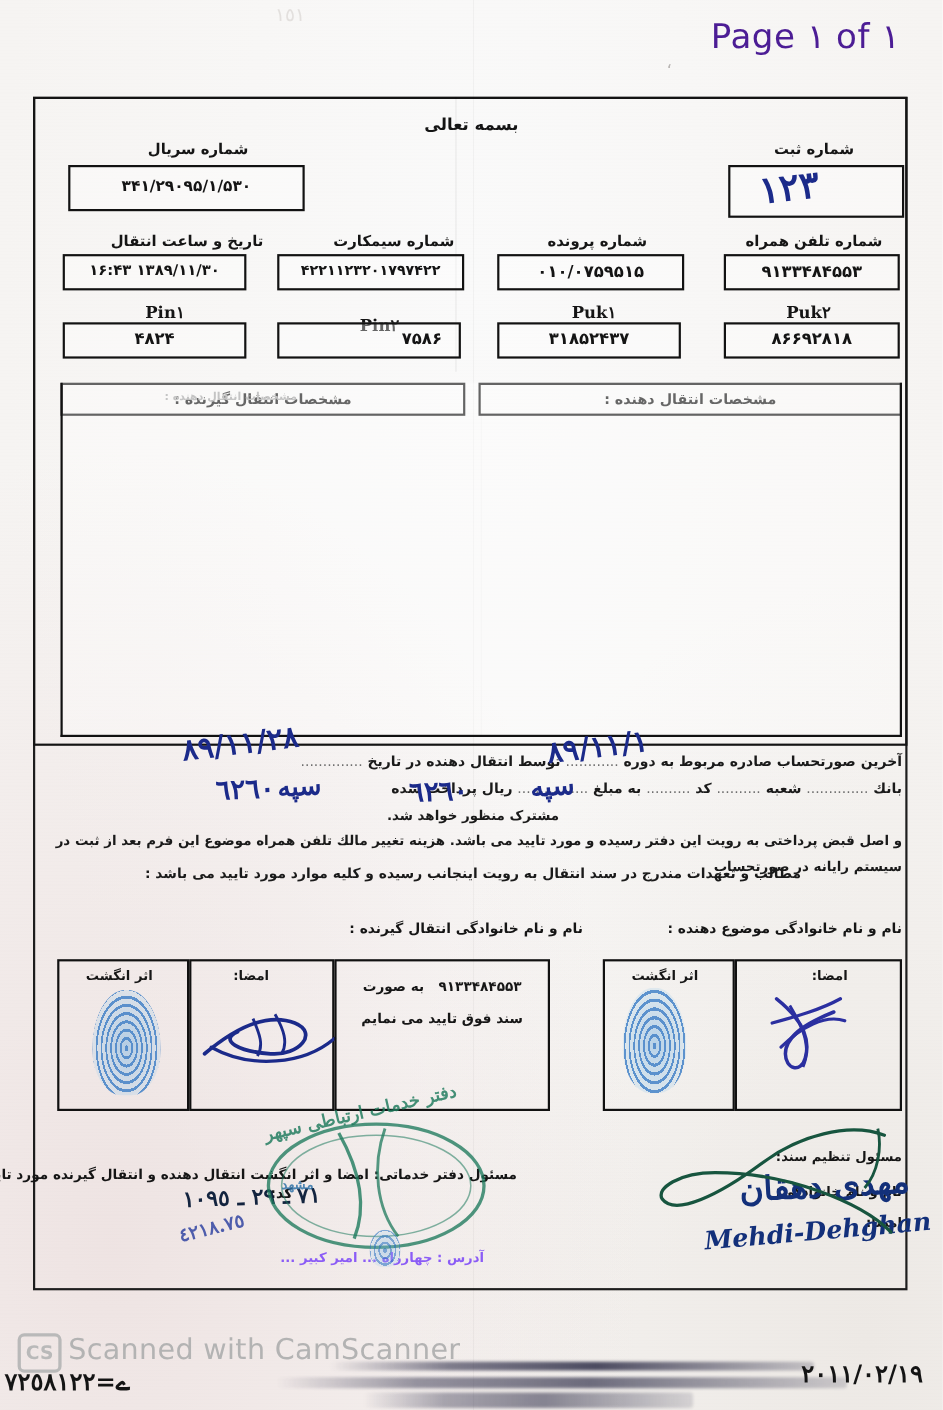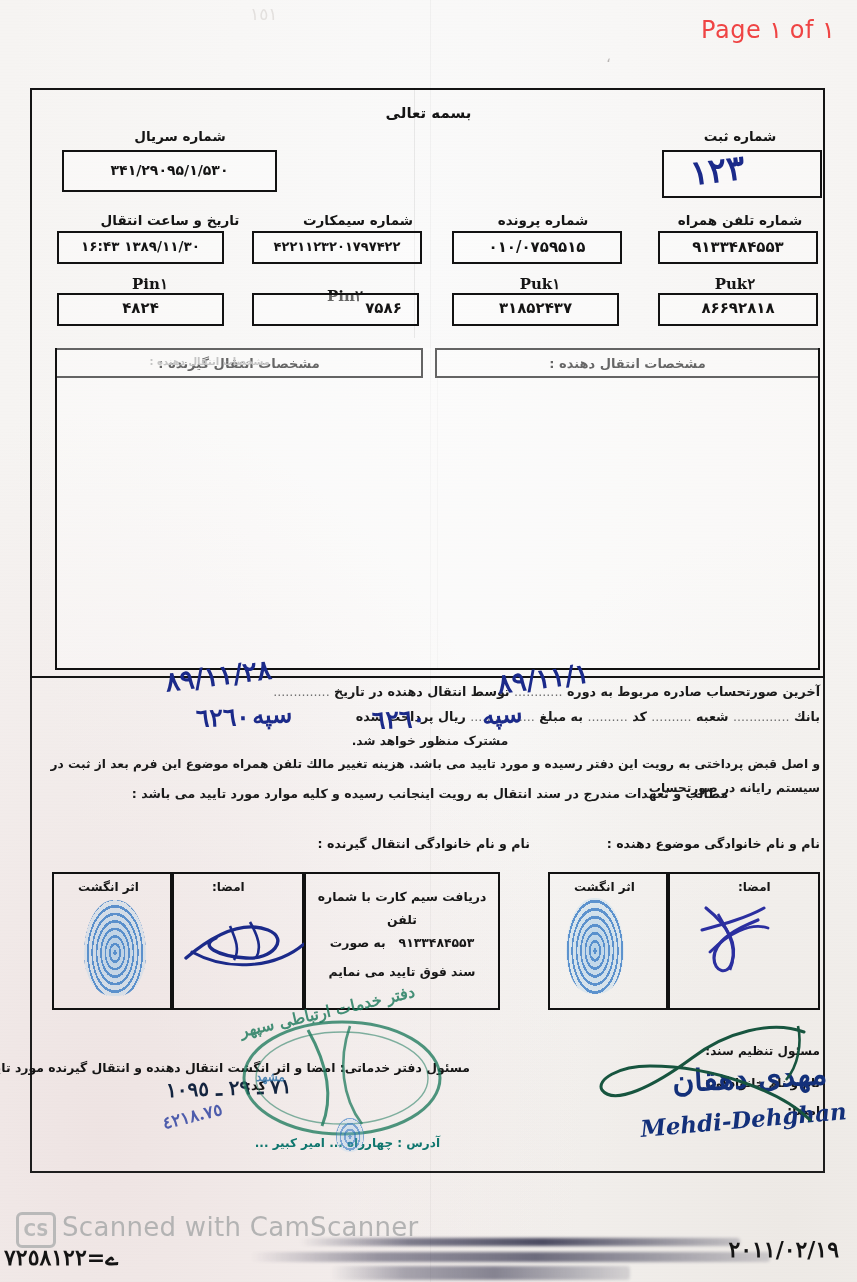--- a/index.html
+++ b/index.html
@@ -26,8 +26,8 @@
 
   
   .page-label{
-    position:absolute;right:22px;top:16px;
-    font-size:24px;color:#ef4444;letter-spacing:.5px;
+    position:absolute;right:39px;top:16px;
+    font-size:31px;color:#4c1d95;letter-spacing:.5px;
     font-family:"DejaVu Sans",sans-serif;
   }
   .ghost-top{

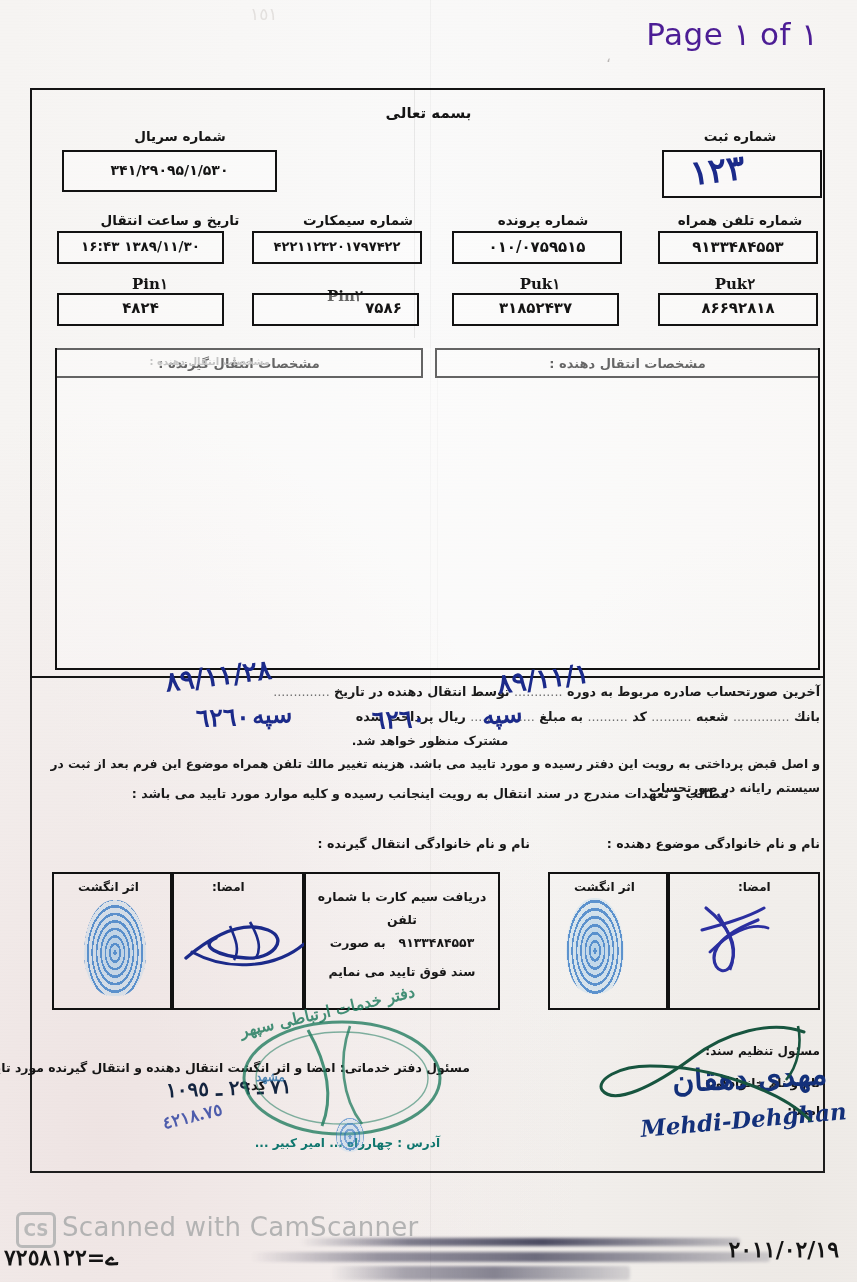--- a/index.html
+++ b/index.html
@@ -234,7 +234,6 @@
 
   <div class="sigbox" style="left:304px;top:872px;width:196px;height:138px;"></div>
   <div class="celltxt" style="left:310px;top:886px;width:184px;">
-    <div>دريافت سيم كارت با شماره تلفن</div>
     <div>
       <span>۹۱۳۳۴۸۴۵۵۳</span>
       &nbsp;

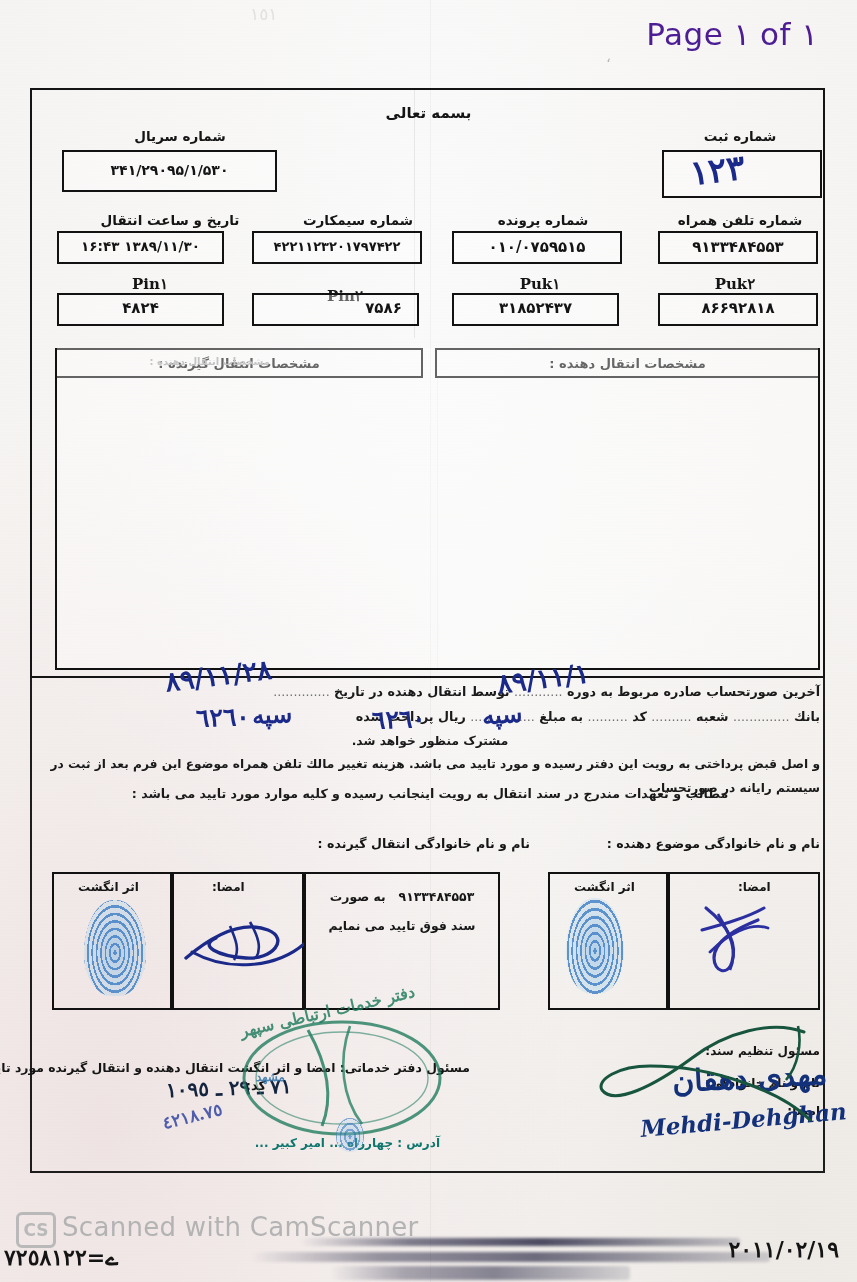--- a/index.html
+++ b/index.html
@@ -279,7 +279,7 @@
   <div class="stamp" style="left:238px;top:1002px;font-size:16px;transform:rotate(-13deg);">دفتر خدمات ارتباطی سپهر</div>
   <div class="stamp" style="left:256px;top:1070px;font-size:12px;color:#2b6fa6;">مشهد</div>
   <div class="stamp stamp-blue" style="left:162px;top:1106px;font-size:17px;transform:rotate(-14deg);">٤٢١٨.٧٥</div>
-  <div class="lbl" style="left:210px;top:1136px;width:230px;text-align:right;font-size:12px;color:#0f766e;">آدرس : چهارراه ... امير كبير ...</div>
+  <div class="lbl" style="left:210px;top:1136px;width:230px;text-align:right;font-size:12px;color:#8b5cf6;">آدرس : چهارراه ... امير كبير ...</div>
   <div class="fp" style="left:336px;top:1118px;width:28px;height:34px;opacity:.7;"></div>
 
   <div class="cslogo">CS</div>

